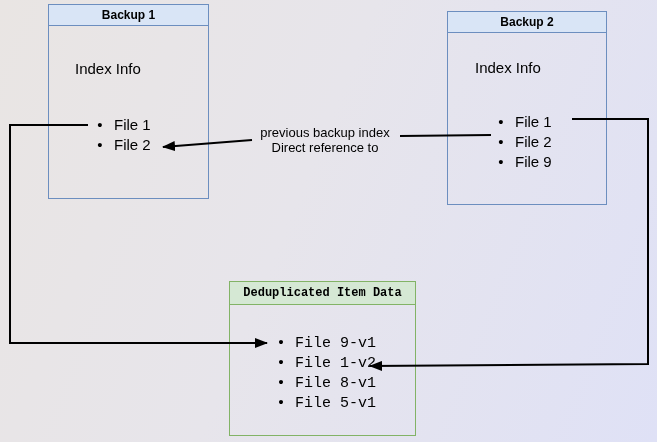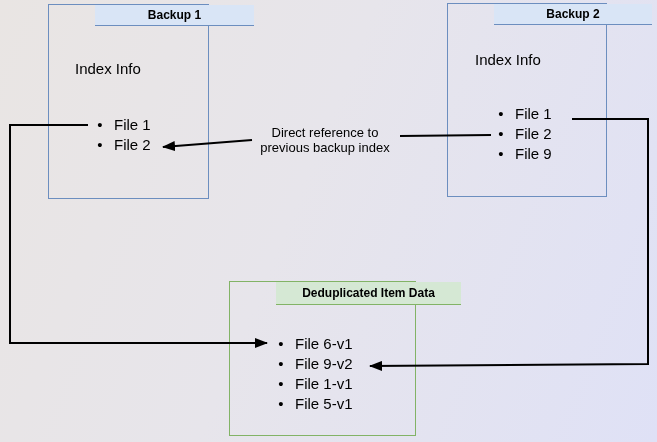--- a/index.html
+++ b/index.html
@@ -31,7 +31,6 @@
     font-size: 12px;
     border-bottom: 1.5px solid;
     box-sizing: border-box;
-    margin-left: 46px;
   }
   .blue  .box-header { background: #d9e5f6; border-color: #6c8ebf; height: 21px; line-height: 21px; }
   .green .box-header { background: #d5e8d4; border-color: #82b366; height: 23px; line-height: 23px; }

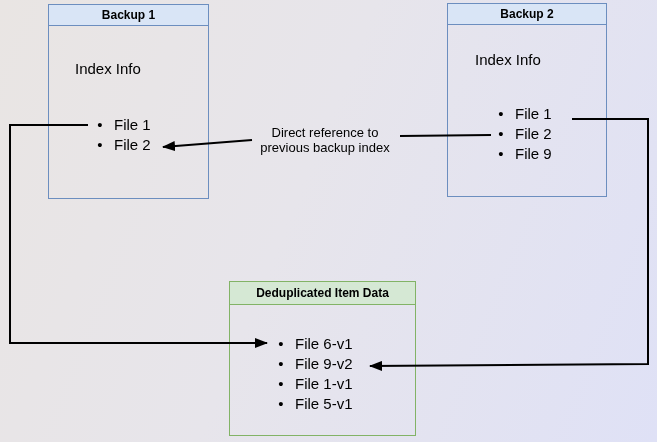--- a/index.html
+++ b/index.html
@@ -97,7 +97,7 @@
     </div>
   </div>
 
-  <div class="box blue" style="left:447px; top:3px; width:158px; height:192px;">
+  <div class="box blue" style="left:447px; top:11px; width:158px; height:192px;">
     <div class="box-header">
       <span>Backup 2</span>
     </div>

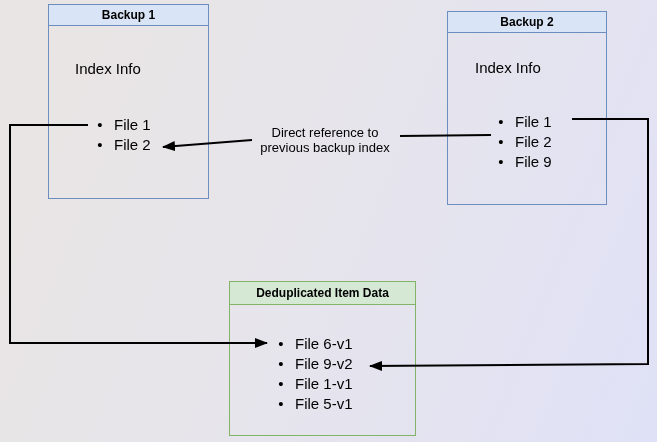--- a/index.html
+++ b/index.html
@@ -143,8 +143,8 @@
   </div>
 
   <div class="edge-label">
+    <div>previous backup index</div>
     <div>Direct reference to</div>
-    <div>previous backup index</div>
   </div>
 
   <svg id="arrow-layer" viewBox="0 0 657 442" xmlns="http://www.w3.org/2000/svg">

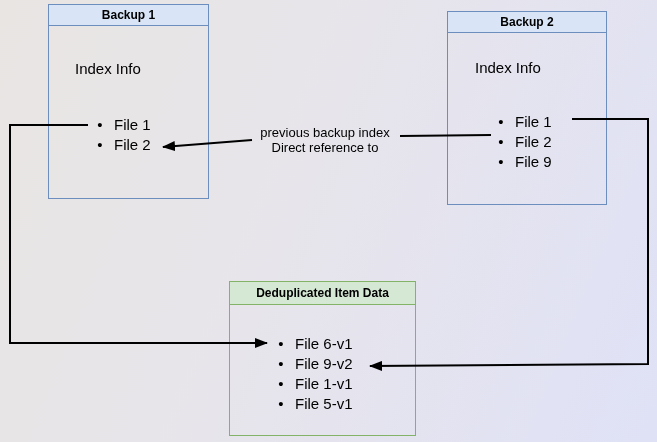--- a/index.html
+++ b/index.html
@@ -118,7 +118,7 @@
     </div>
   </div>
 
-  <div class="box green" style="left:229px; top:281px; width:185px; height:153px;">
+  <div class="box green" style="left:229px; top:281px; width:185px; height:153px;font-family:Liberation Mono, monospace;">
     <div class="box-header">
       <span>Deduplicated Item Data</span>
     </div>

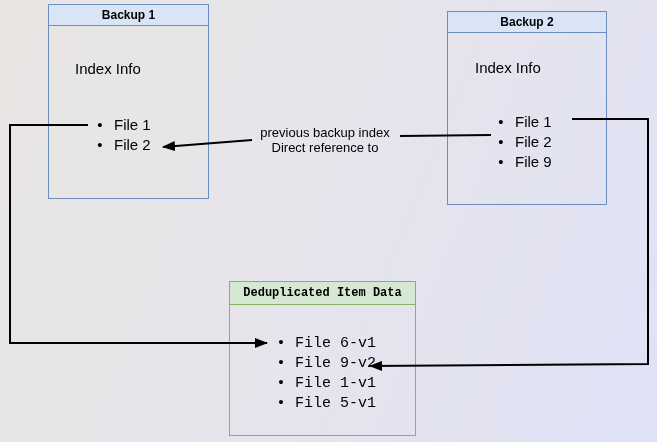--- a/index.html
+++ b/index.html
@@ -125,7 +125,7 @@
     <div class="file-list" style="left:43px; top:52px;">
       <div class="file-item">
         <span class="dot">•</span>
-        <span class="txt">File 6-v1</span>
+        <span class="txt">File 9-v1</span>
       </div>
       <div class="file-item">
         <span class="dot">•</span>

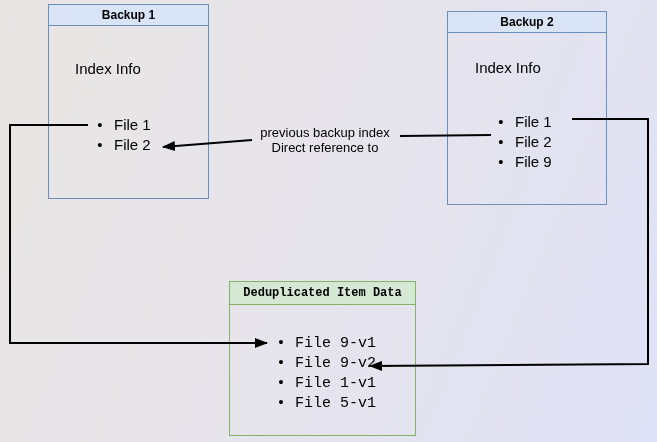--- a/index.html
+++ b/index.html
@@ -129,7 +129,7 @@
       </div>
       <div class="file-item">
         <span class="dot">•</span>
-        <span class="txt">File 9-v2</span>
+        <span class="txt">File 1-v2</span>
       </div>
       <div class="file-item">
         <span class="dot">•</span>

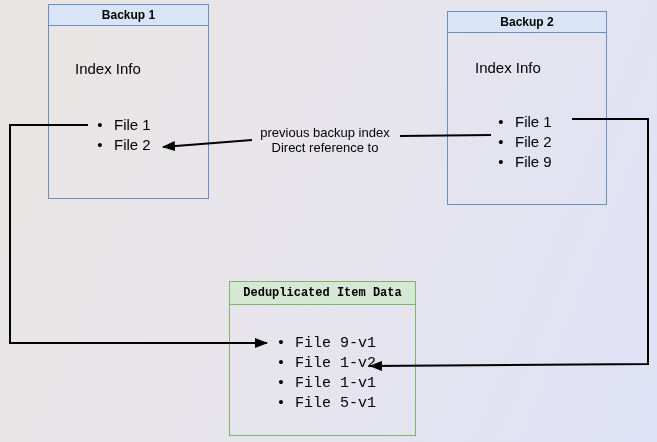--- a/index.html
+++ b/index.html
@@ -133,7 +133,7 @@
       </div>
       <div class="file-item">
         <span class="dot">•</span>
-        <span class="txt">File 1-v1</span>
+        <span class="txt">File 8-v1</span>
       </div>
       <div class="file-item">
         <span class="dot">•</span>

